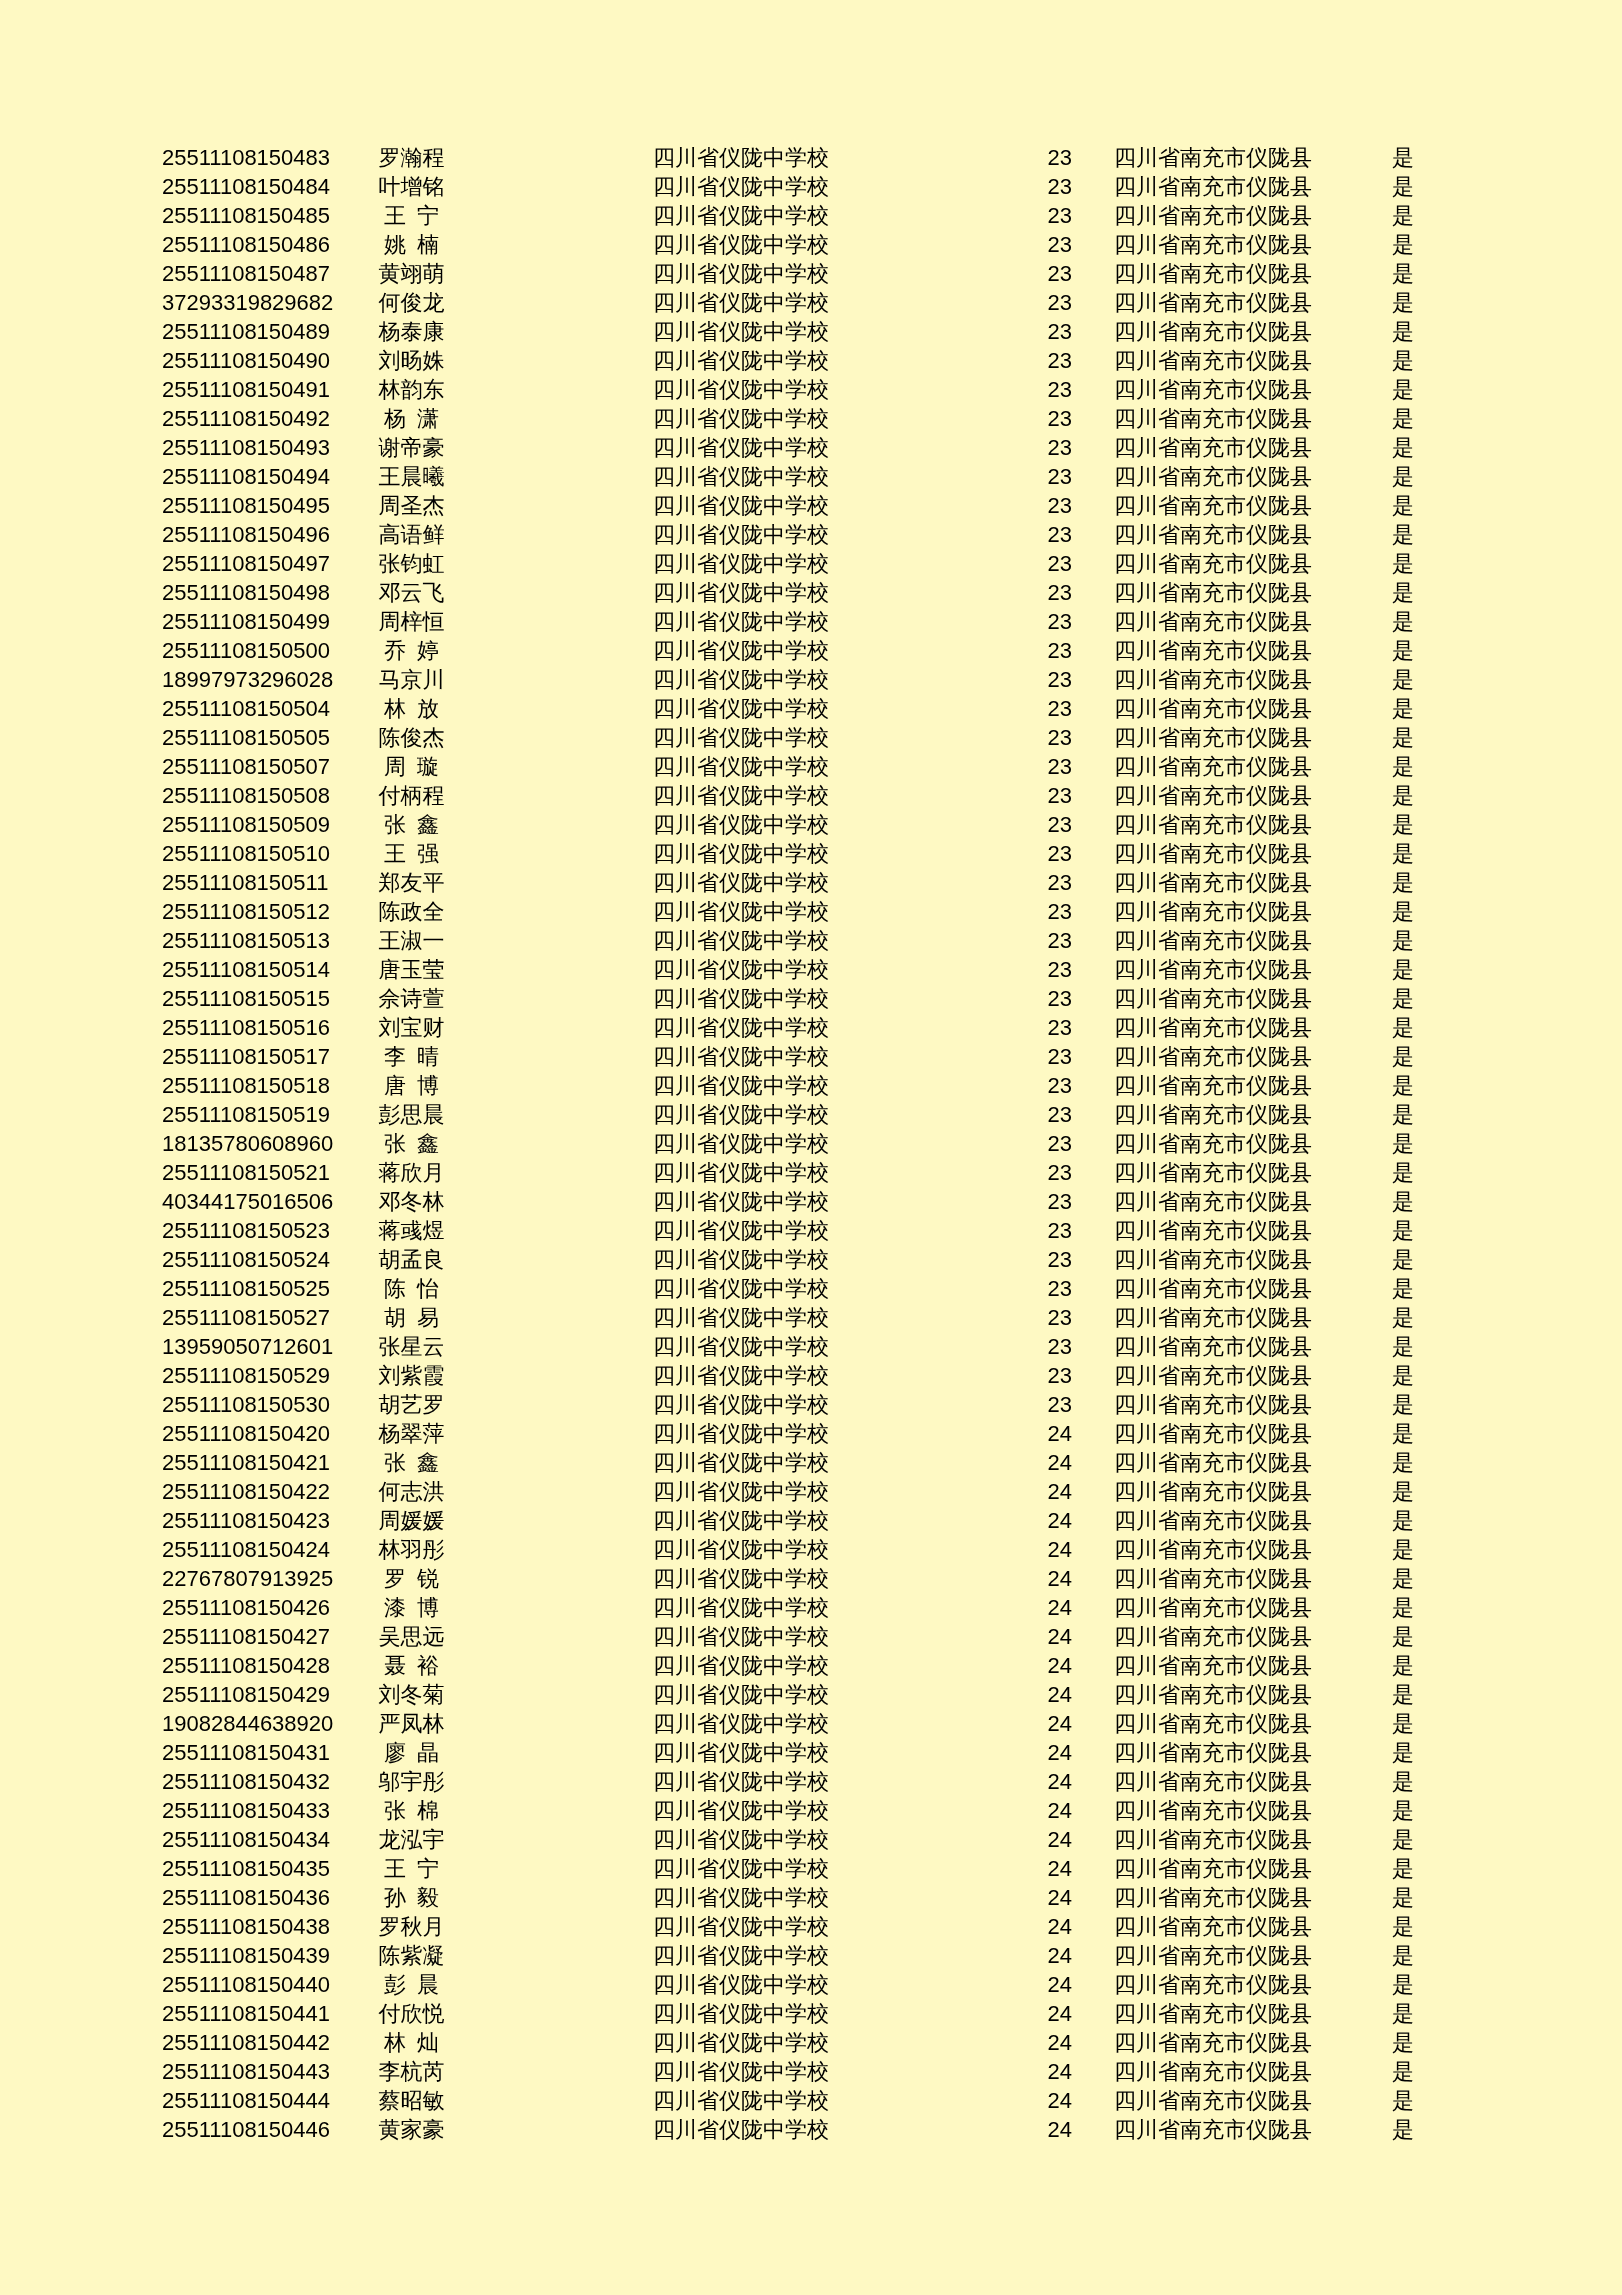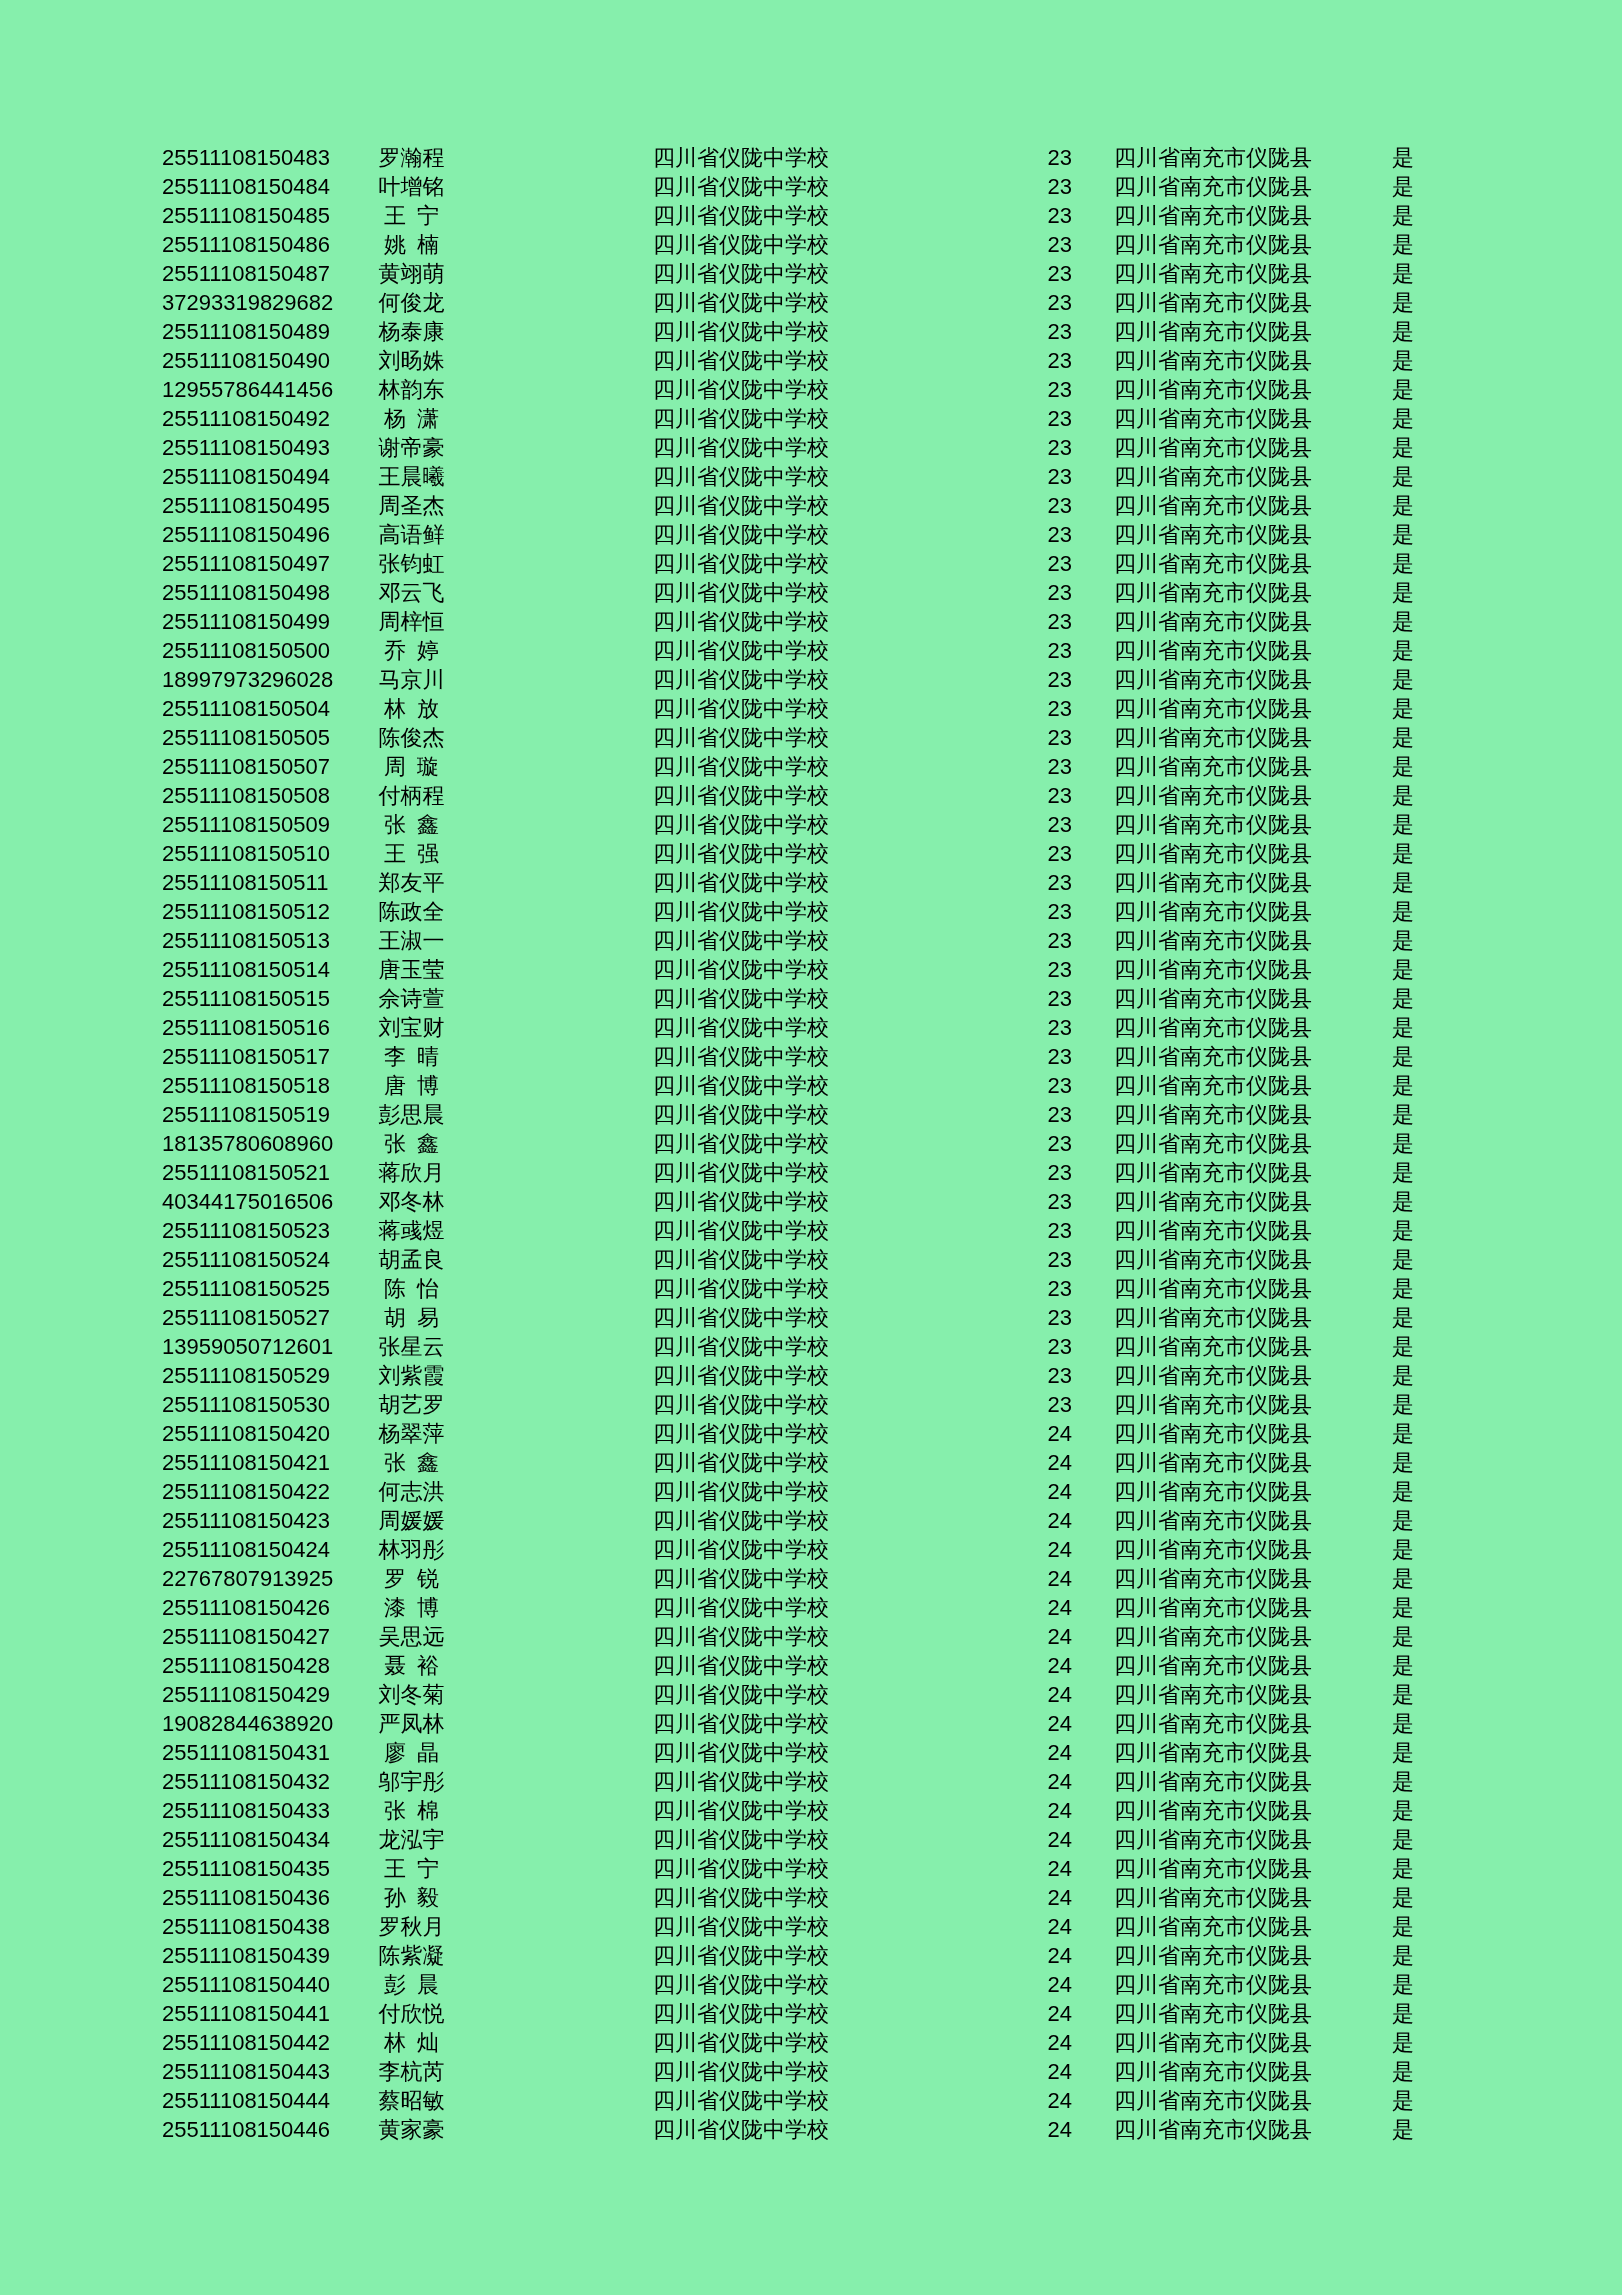--- a/index.html
+++ b/index.html
@@ -12,7 +12,7 @@
   .page {
     position: relative;
     width: 1623px; height: 2295px;
-    background: #86efac;
+    background: #fef9c3;
     overflow: hidden;
   }
   .roster {

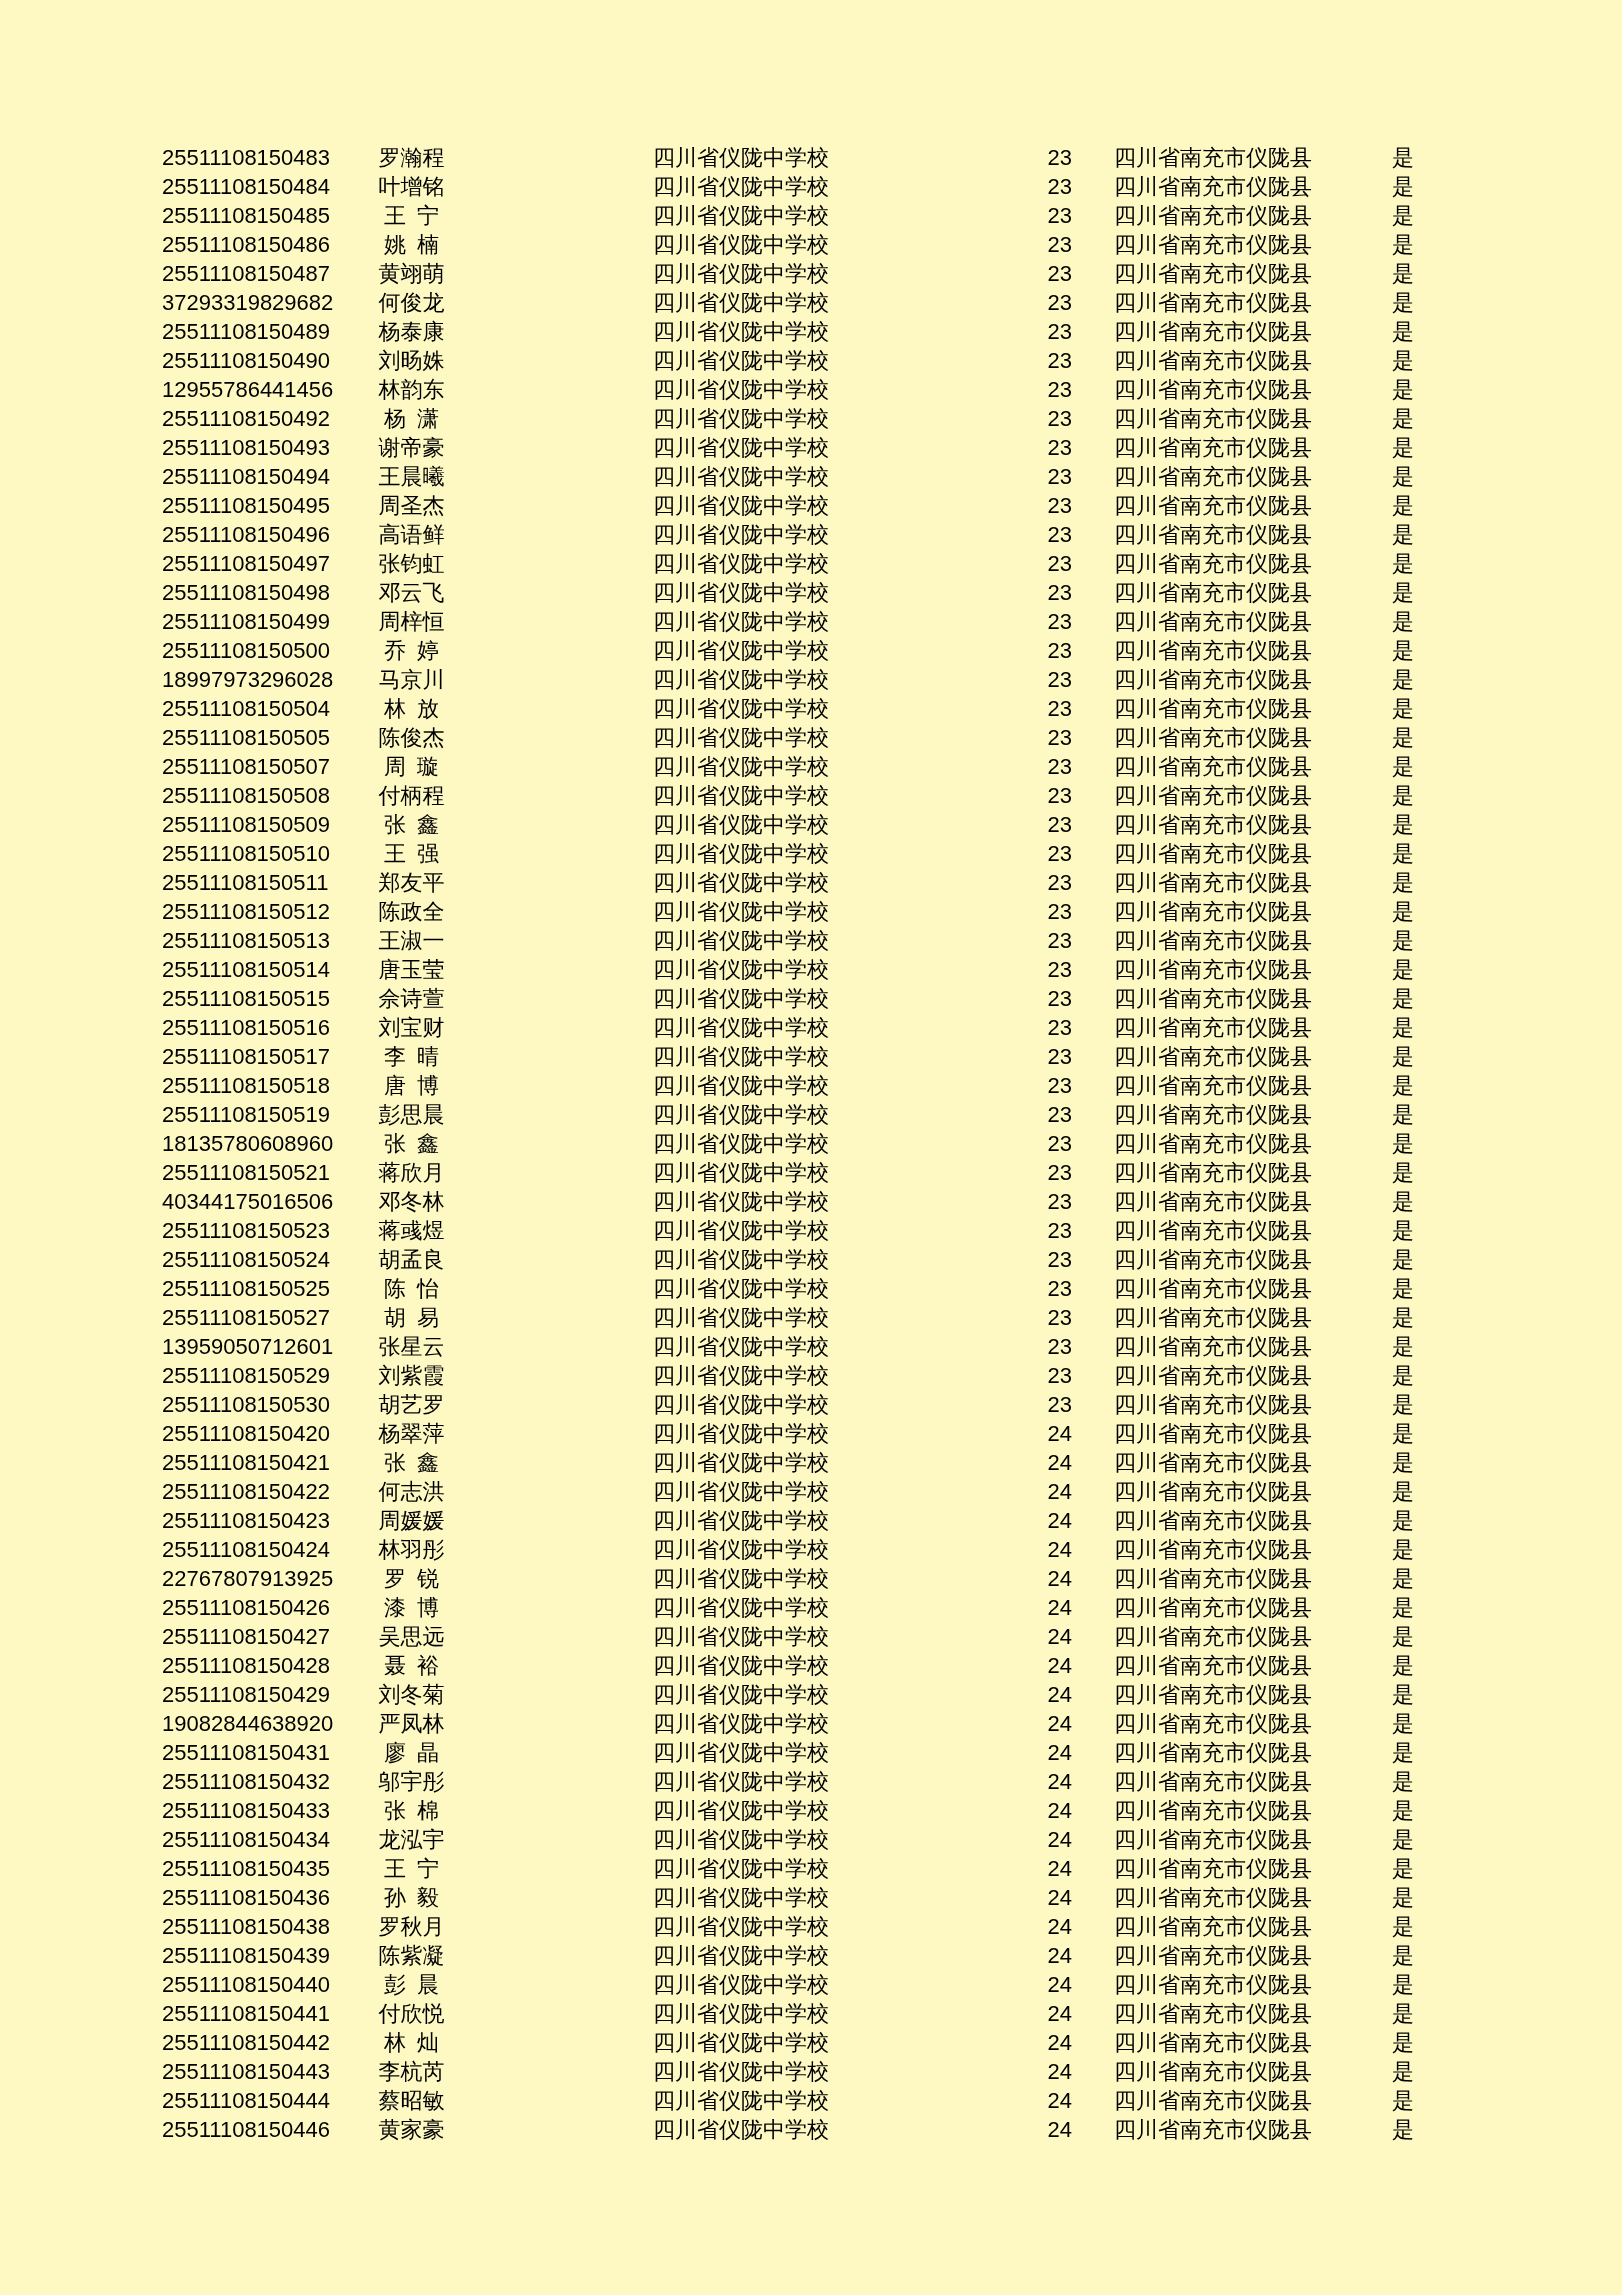--- a/index.html
+++ b/index.html
@@ -114,7 +114,7 @@
   </div>
 
   <div class="row">
-    <span class="cell c-id">12955786441456</span>
+    <span class="cell c-id">25511108150491</span>
     <span class="cell c-name">林韵东</span>
     <span class="cell c-school">四川省仪陇中学校</span>
     <span class="cell c-count">23</span>

